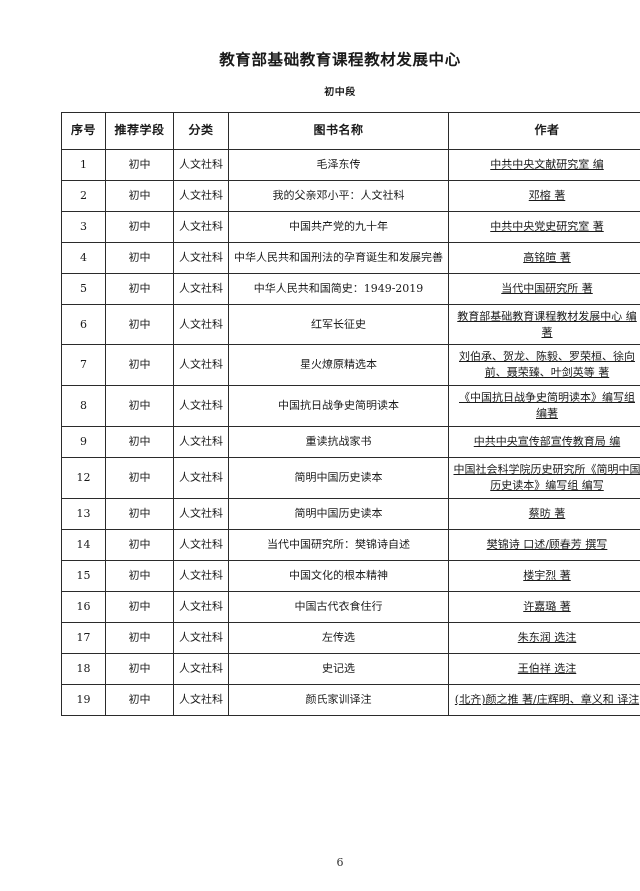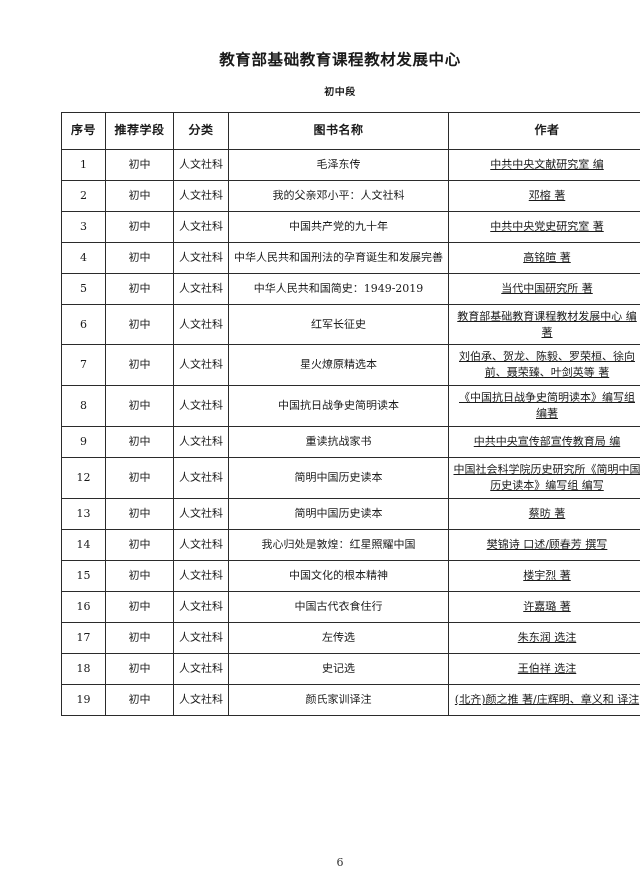--- a/index.html
+++ b/index.html
@@ -216,7 +216,7 @@
             <td class="seq">14</td>
             <td class="stage">初中</td>
             <td class="cat">人文社科</td>
-            <td class="title">我心归处是敦煌：红星照耀中国</td>
+            <td class="title">当代中国研究所：樊锦诗自述</td>
             <td class="author">樊锦诗 口述/顾春芳 撰写</td>
           </tr>
           <tr>

